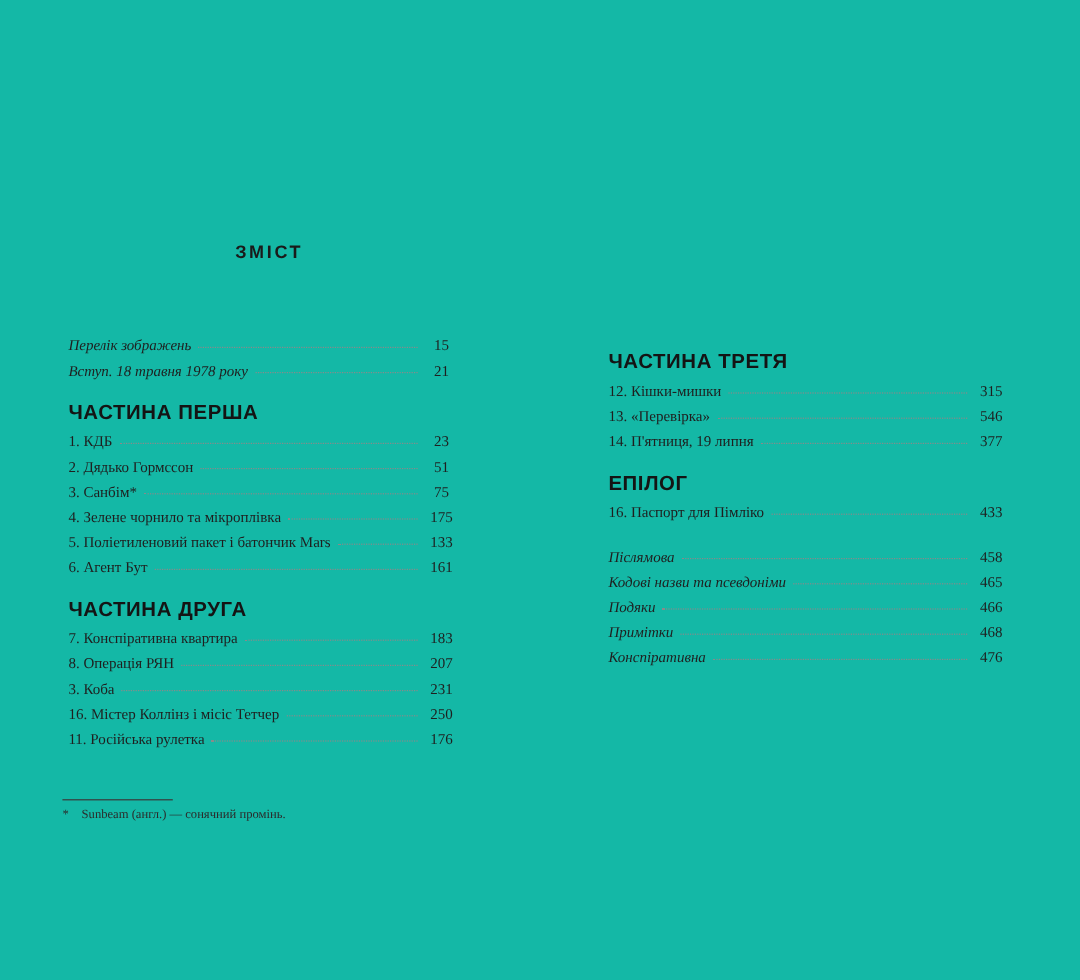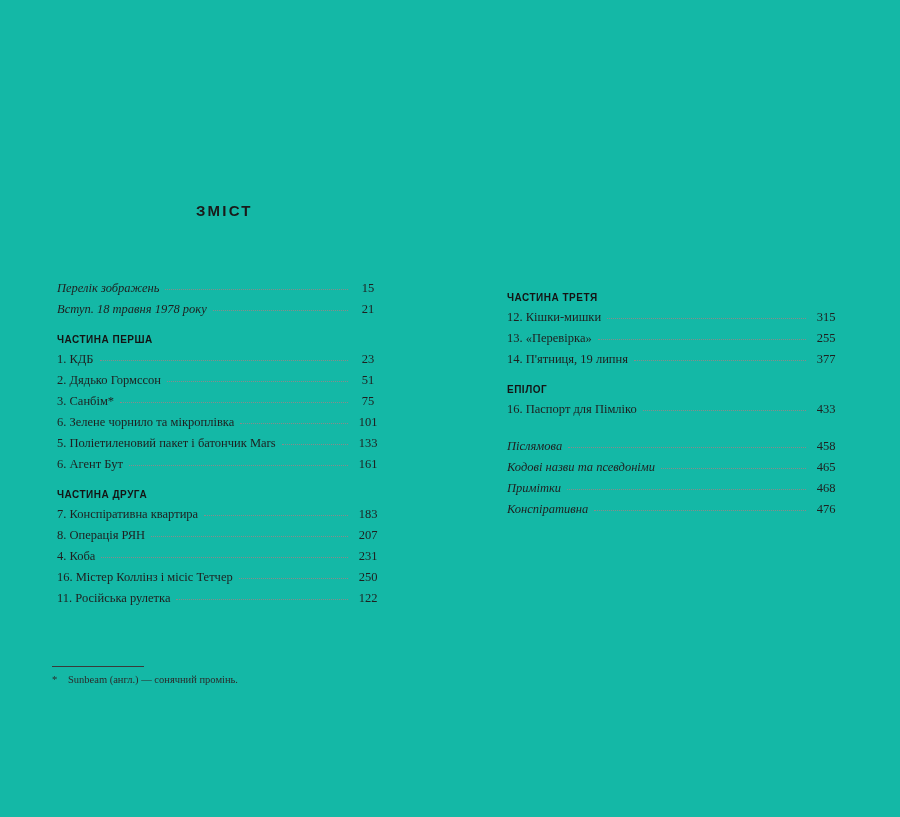--- a/index.html
+++ b/index.html
@@ -87,7 +87,7 @@
   }
   .part-head {
     font-family: "Liberation Sans", sans-serif;
-    font-size: 10px;
+    font-size: 17px;
     font-weight: bold;
     letter-spacing: 0.5px;
     color: #141414;

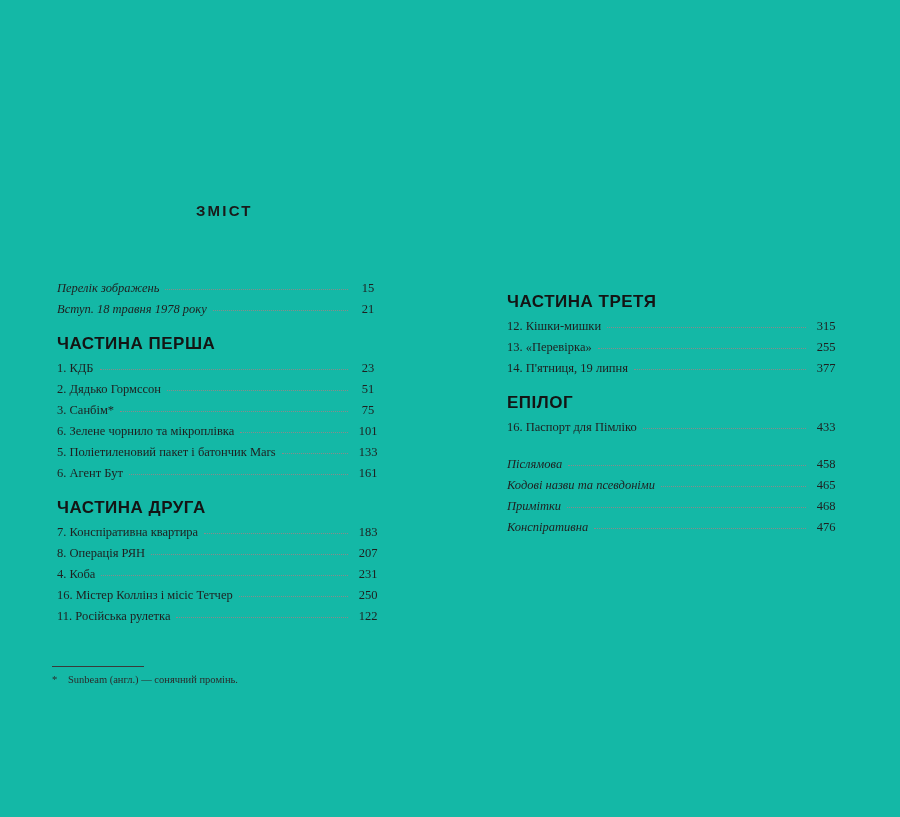--- a/index.html
+++ b/index.html
@@ -206,7 +206,7 @@
         <div class="entry">
           <span class="label">13. «Перевірка»</span>
           <span class="dots"></span>
-          <span class="page-num">255</span>
+          <span class="page-num">546</span>
         </div>
         <div class="entry">
           <span class="label">14. П'ятниця, 19 липня</span>

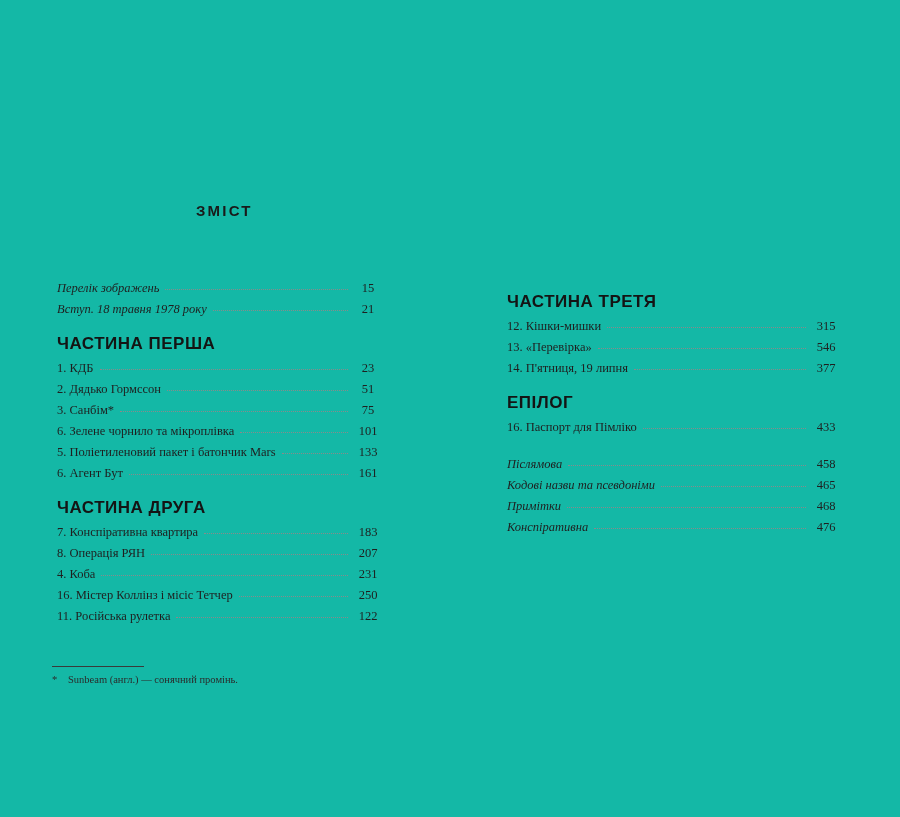--- a/index.html
+++ b/index.html
@@ -155,7 +155,7 @@
           <span class="page-num">75</span>
         </div>
         <div class="entry">
-          <span class="label">6. Зелене чорнило та мікроплівка</span>
+          <span class="label">4. Зелене чорнило та мікроплівка</span>
           <span class="dots"></span>
           <span class="page-num">101</span>
         </div>

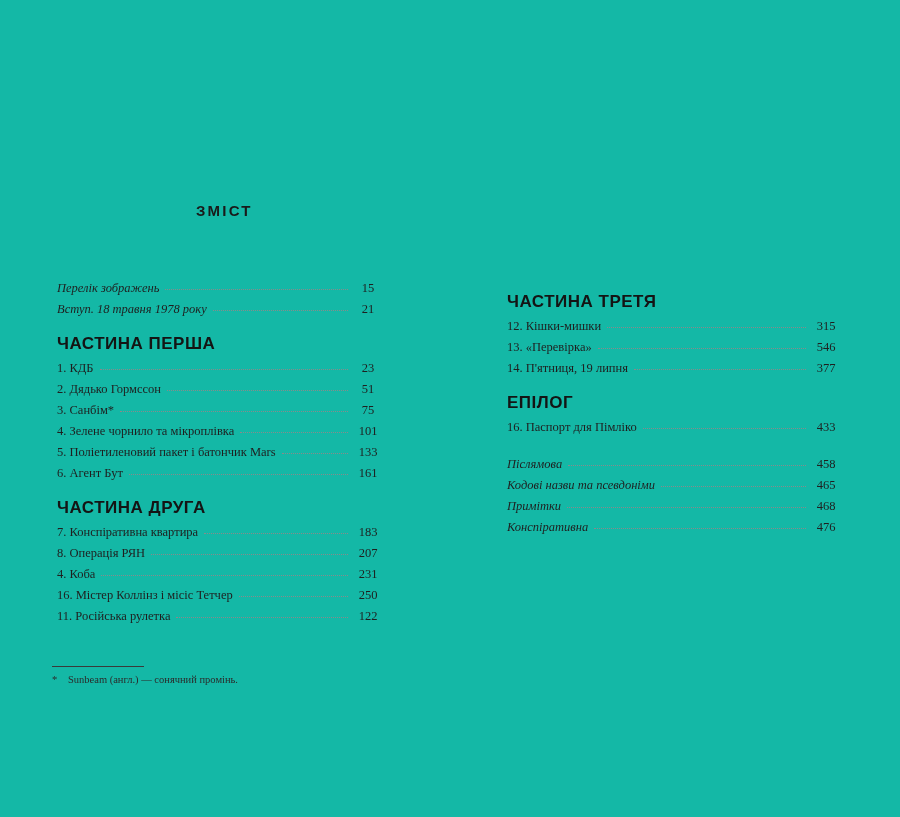--- a/index.html
+++ b/index.html
@@ -157,7 +157,7 @@
         <div class="entry">
           <span class="label">4. Зелене чорнило та мікроплівка</span>
           <span class="dots"></span>
-          <span class="page-num">101</span>
+          <span class="page-num">175</span>
         </div>
         <div class="entry">
           <span class="label">5. Поліетиленовий пакет і батончик Mars</span>

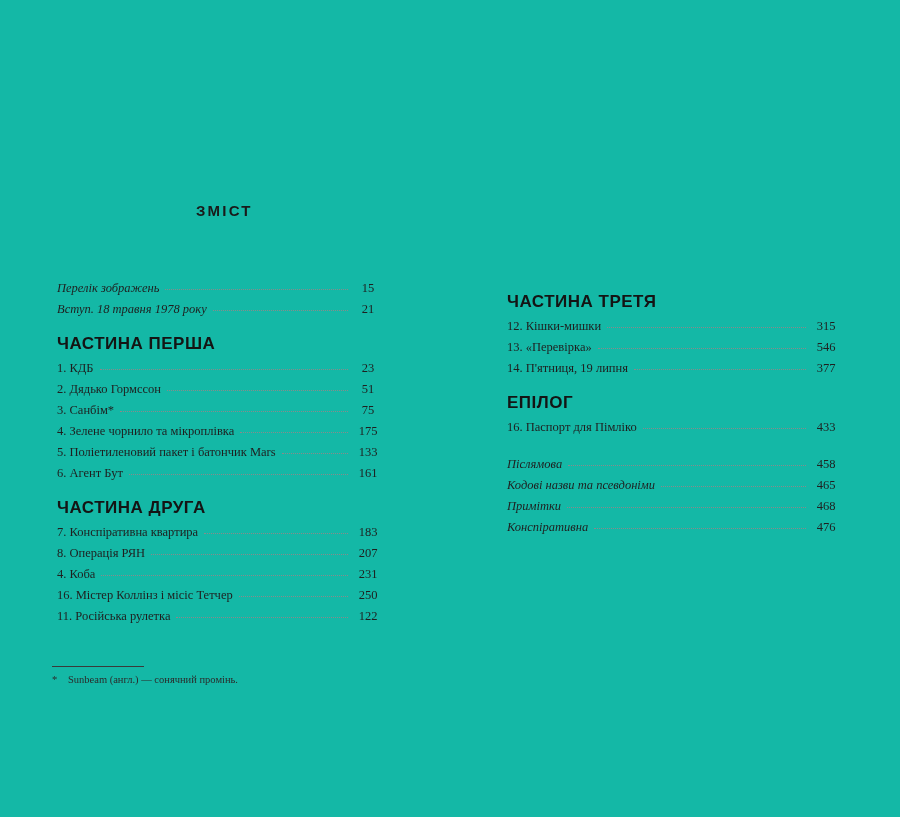--- a/index.html
+++ b/index.html
@@ -231,6 +231,11 @@
           <span class="page-num">465</span>
         </div>
         <div class="entry italic">
+          <span class="label">Подяки</span>
+          <span class="dots"></span>
+          <span class="page-num">466</span>
+        </div>
+        <div class="entry italic">
           <span class="label">Примітки</span>
           <span class="dots"></span>
           <span class="page-num">468</span>

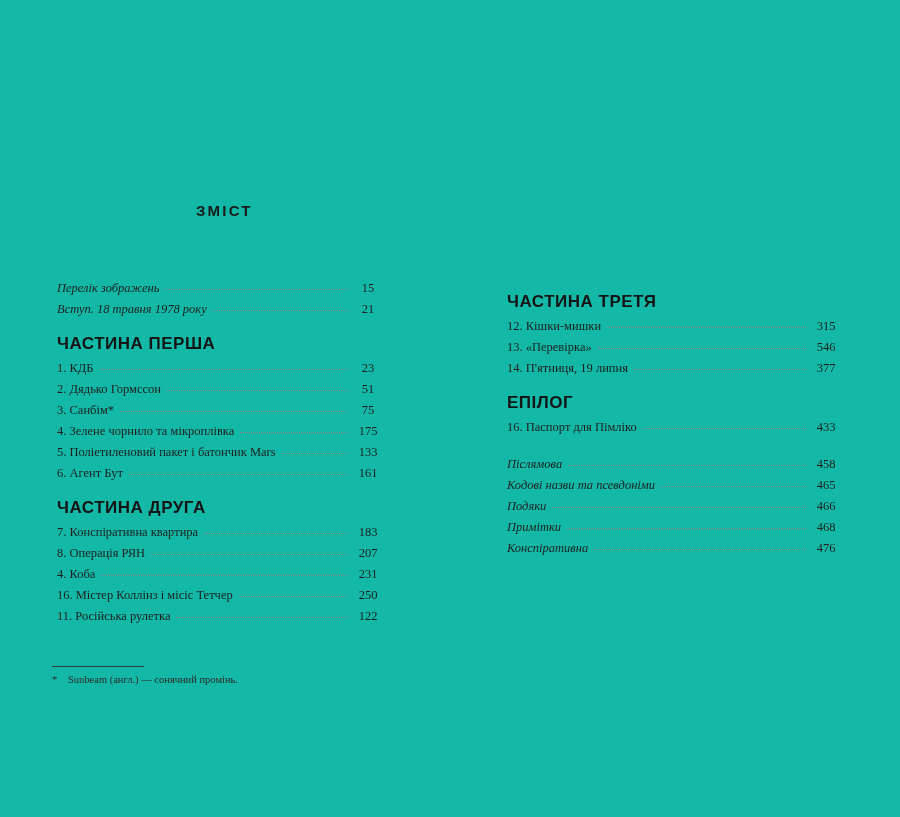--- a/index.html
+++ b/index.html
@@ -181,7 +181,7 @@
           <span class="page-num">207</span>
         </div>
         <div class="entry">
-          <span class="label">4. Коба</span>
+          <span class="label">3. Коба</span>
           <span class="dots"></span>
           <span class="page-num">231</span>
         </div>

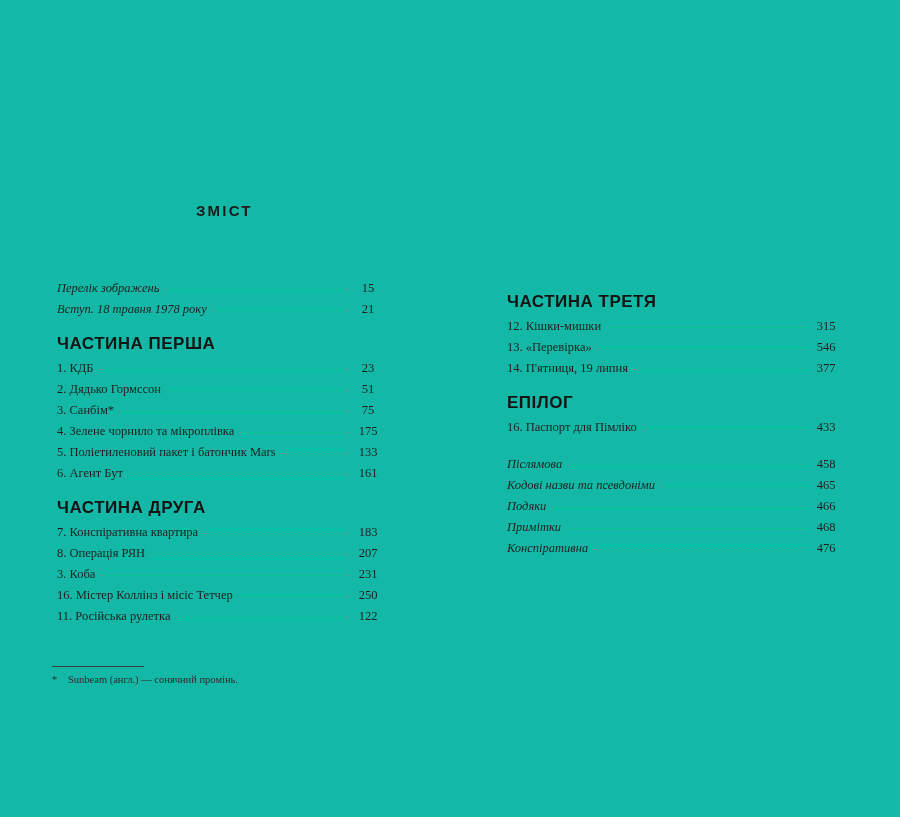--- a/index.html
+++ b/index.html
@@ -193,7 +193,7 @@
         <div class="entry">
           <span class="label">11. Російська рулетка</span>
           <span class="dots"></span>
-          <span class="page-num">122</span>
+          <span class="page-num">176</span>
         </div>
       </div>
     <div class="col col-right" id="col-right">

